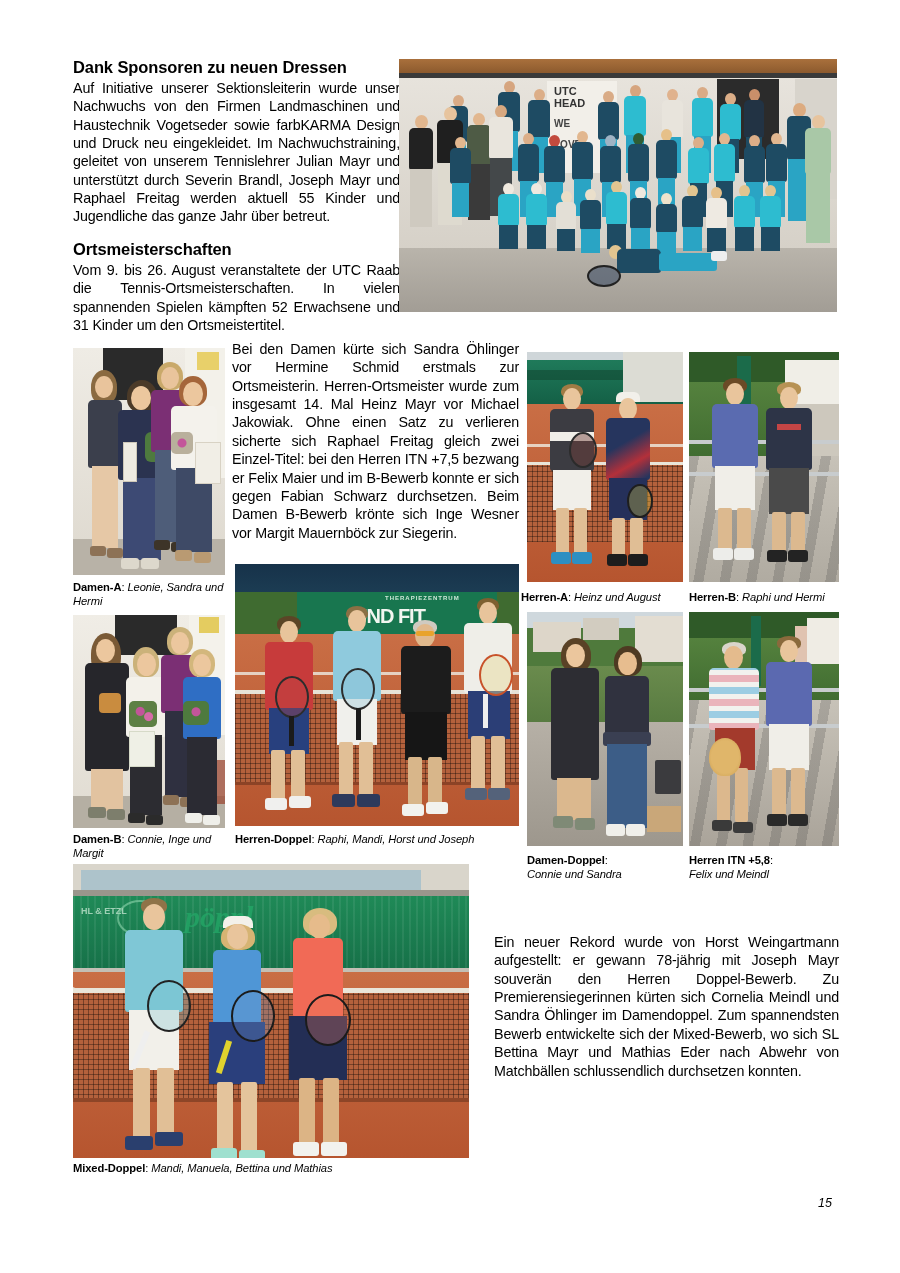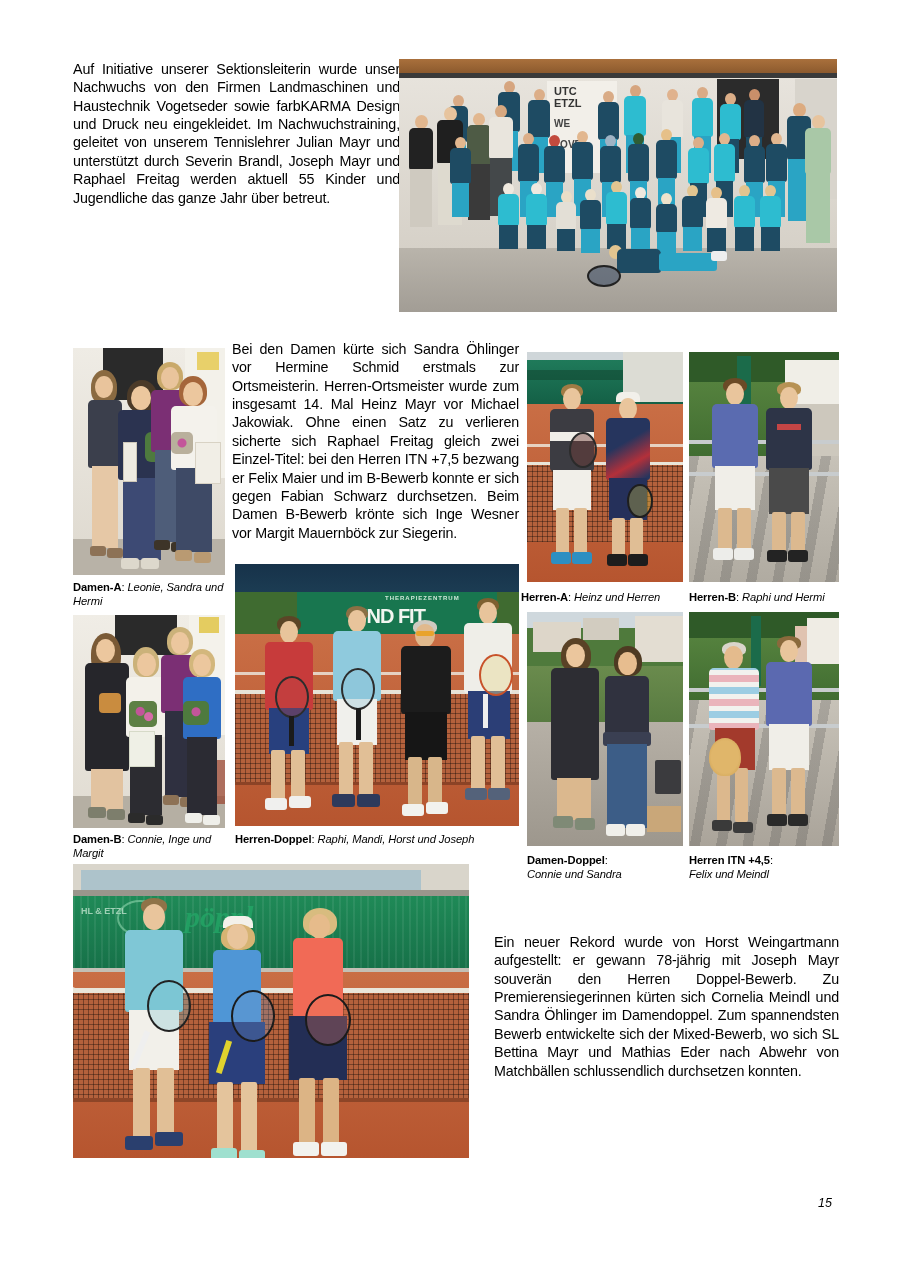--- a/index.html
+++ b/index.html
@@ -70,6 +70,7 @@
 <div class="page">
 
   <div style="position:absolute; left:73px; top:58px; width:327px;">
+    <div class="headline">Dank Sponsoren zu neuen Dressen</div>
     <div class="body-text" style="margin-top:2px;">Auf Initiative unserer Sektionsleiterin wurde unser Nachwuchs von den Firmen Landmaschinen und Haustechnik Vogetseder sowie farbKARMA Design und Druck neu eingekleidet. Im Nachwuchstraining, geleitet von unserem Tennislehrer Julian Mayr und unterstützt durch Severin Brandl, Joseph Mayr und Raphael Freitag werden aktuell 55 Kinder und Jugendliche das  ganze Jahr über betreut.</div>
   </div>
 

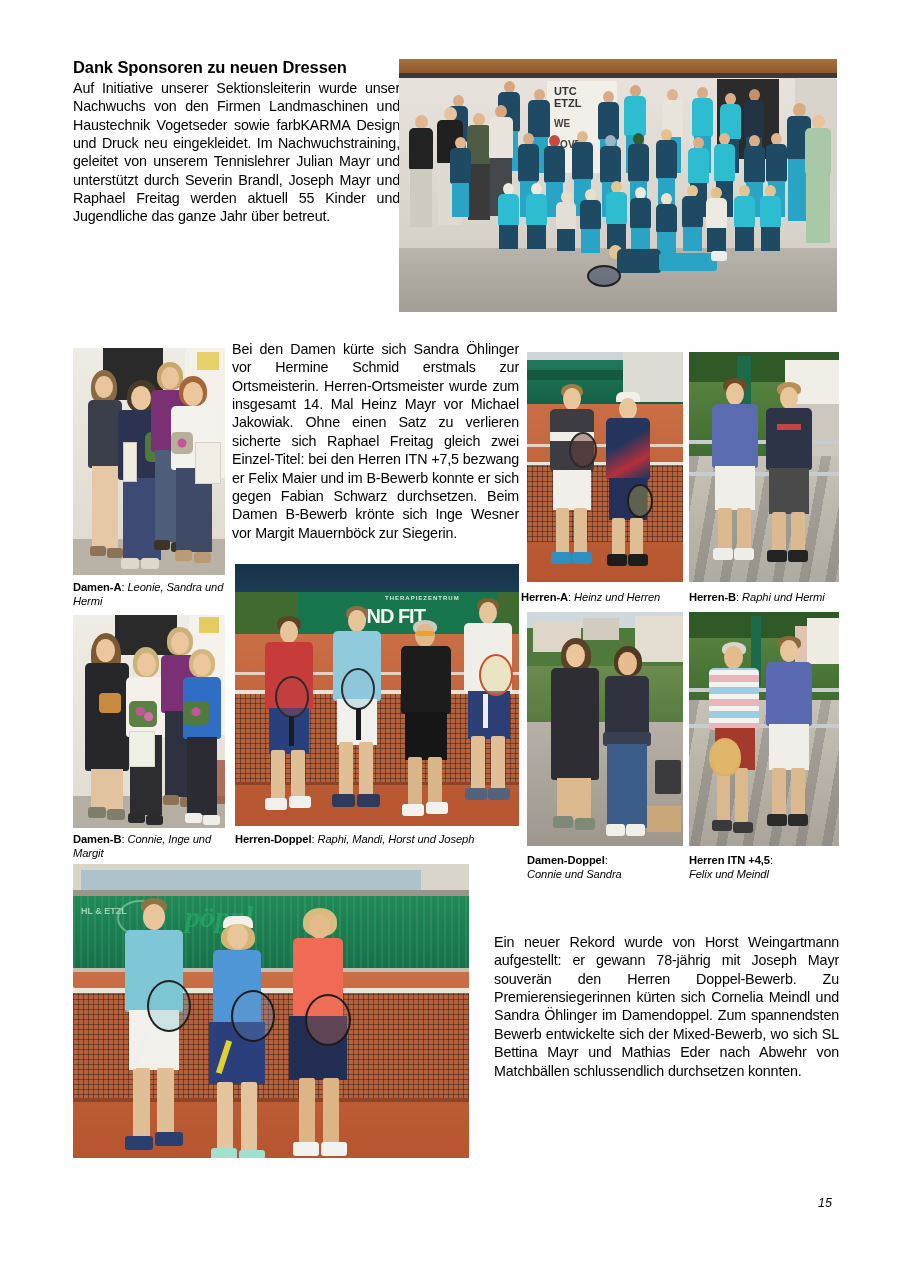--- a/index.html
+++ b/index.html
@@ -92,7 +92,7 @@
 
       <div style="position:absolute;left:148px;top:22px;width:70px;height:92px;background:#f2efe9;"></div>
       <div style="position:absolute;left:155px;top:26px;font:bold 11px 'Liberation Sans',sans-serif;color:#333;">UTC</div>
-      <div style="position:absolute;left:155px;top:38px;font:bold 11px 'Liberation Sans',sans-serif;color:#333;">ETZL</div>
+      <div style="position:absolute;left:155px;top:38px;font:bold 11px 'Liberation Sans',sans-serif;color:#333;">HEAD</div>
       <div style="position:absolute;left:155px;top:59px;font:bold 10px 'Liberation Sans',sans-serif;color:#444;">WE</div>
       <div style="position:absolute;left:155px;top:80px;font:bold 10px 'Liberation Sans',sans-serif;color:#444;">LOVE</div>
 

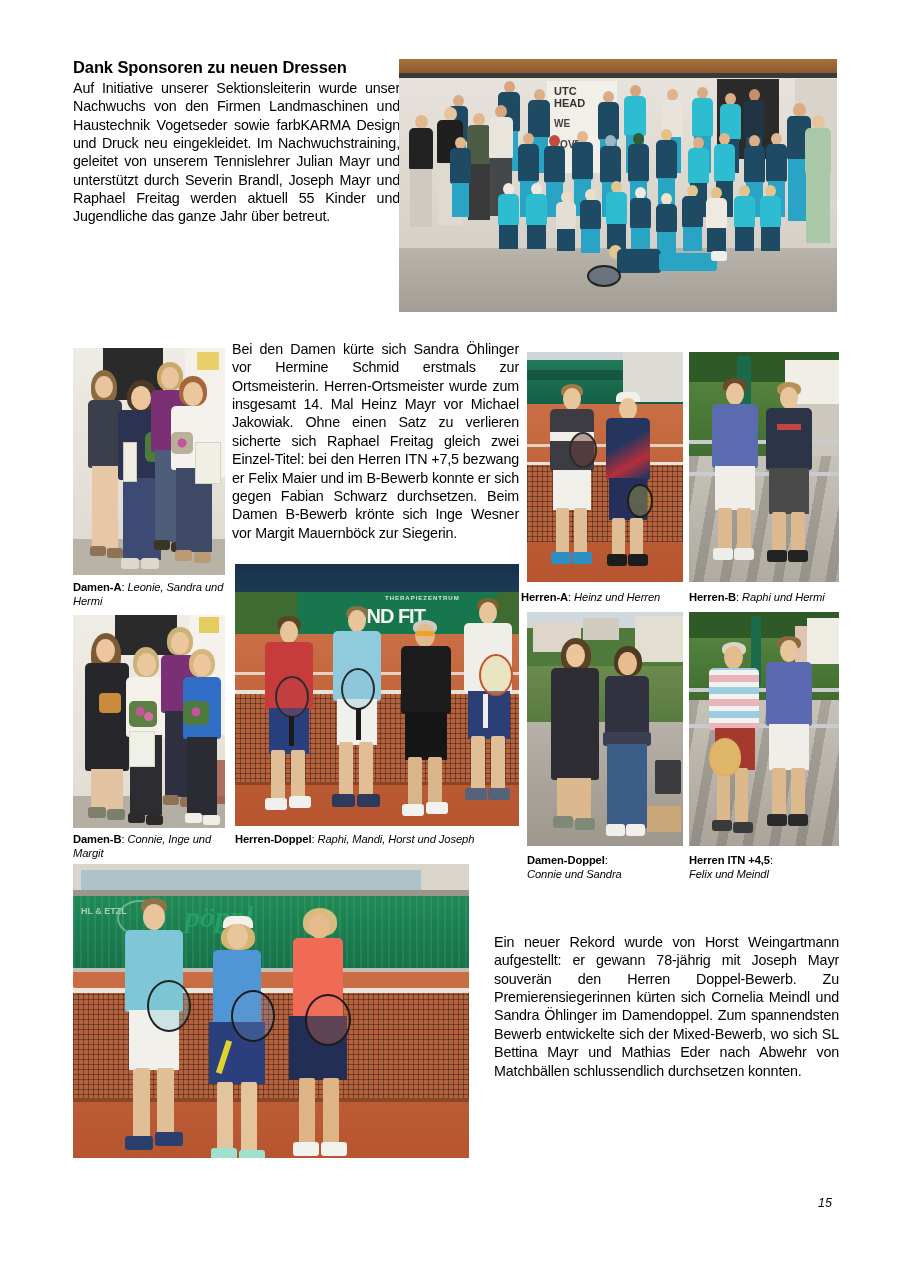--- a/index.html
+++ b/index.html
@@ -74,6 +74,10 @@
     <div class="body-text" style="margin-top:2px;">Auf Initiative unserer Sektionsleiterin wurde unser Nachwuchs von den Firmen Landmaschinen und Haustechnik Vogetseder sowie farbKARMA Design und Druck neu eingekleidet. Im Nachwuchstraining, geleitet von unserem Tennislehrer Julian Mayr und unterstützt durch Severin Brandl, Joseph Mayr und Raphael Freitag werden aktuell 55 Kinder und Jugendliche das  ganze Jahr über betreut.</div>
   </div>
 
+  <div style="position:absolute; left:73px; top:240px; width:327px;">
+    <div class="headline">Ortsmeisterschaften</div>
+    <div class="body-text" style="margin-top:2px;">Vom 9. bis 26. August veranstaltete der UTC Raab die Tennis-Ortsmeisterschaften. In vielen spannenden Spielen kämpften 52 Erwachsene und 31 Kinder um den Ortsmeistertitel.</div>
+  </div>
 
   <div class="body-text" style="position:absolute; left:232px; top:340px; width:287px;">Bei den Damen kürte sich Sandra Öhlinger vor Hermine Schmid erstmals zur Ortsmeisterin. Herren-Ortsmeister wurde zum insgesamt 14. Mal Heinz Mayr vor Michael Jakowiak. Ohne einen Satz zu verlieren sicherte sich Raphael Freitag gleich zwei Einzel-Titel: bei den Herren ITN +7,5 bezwang er Felix Maier und im B-Bewerb konnte er sich gegen Fabian Schwarz durchsetzen. Beim Damen B-Bewerb krönte sich Inge Wesner vor Margit Mauernböck zur Siegerin.</div>
 

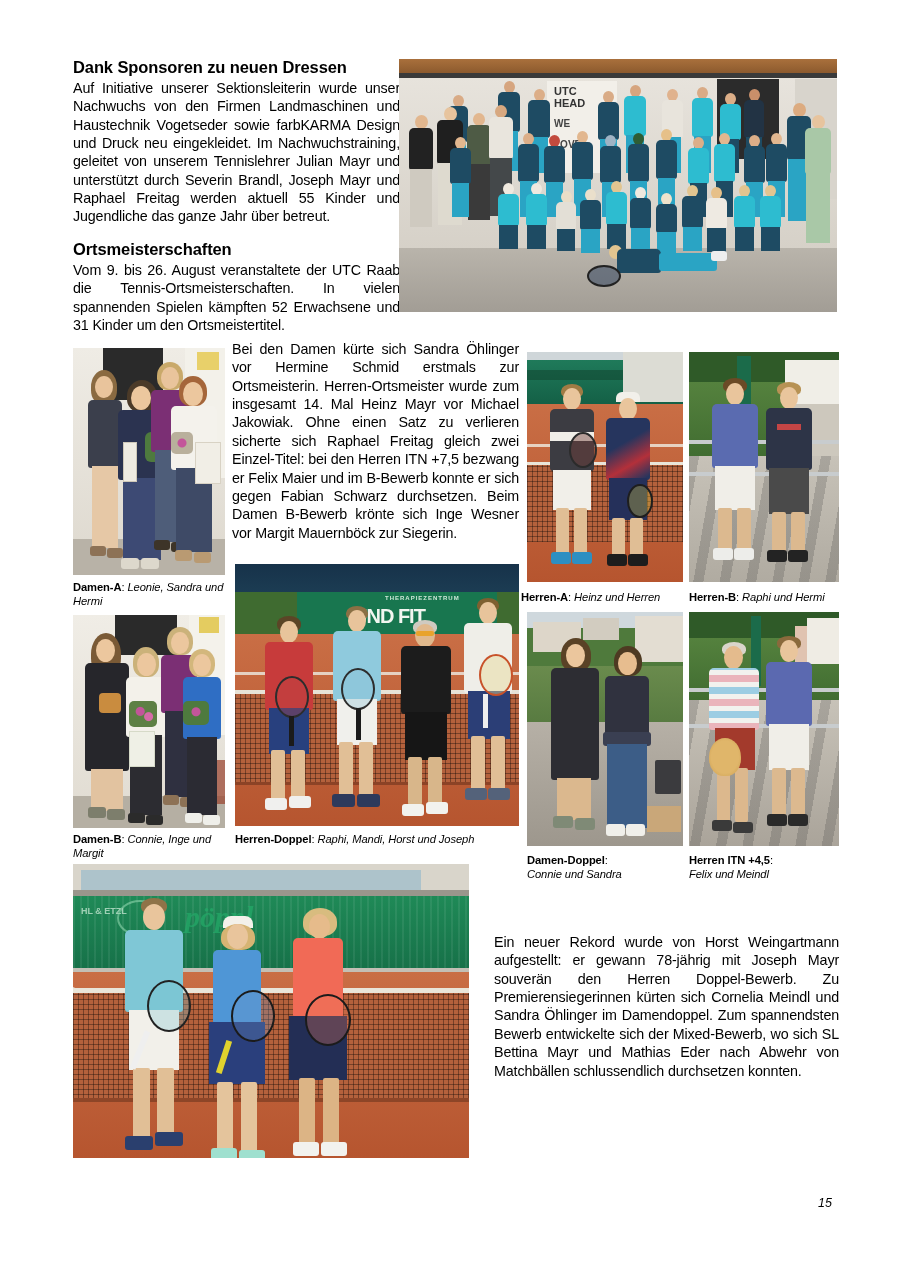--- a/index.html
+++ b/index.html
@@ -571,7 +571,7 @@
   </div>
 
   <div class="caption" style="position:absolute; left:521px; top:590px; width:166px; white-space:nowrap;">
-    <b>Herren-A</b><span>: </span><i>Heinz und Herren</i>
+    <b>Herren-A</b><span>: </span><i>Heinz und August</i>
   </div>
   <div class="caption" style="position:absolute; left:689px; top:590px; width:160px; white-space:nowrap;">
     <b>Herren-B</b><span>: </span><i>Raphi und Hermi</i>

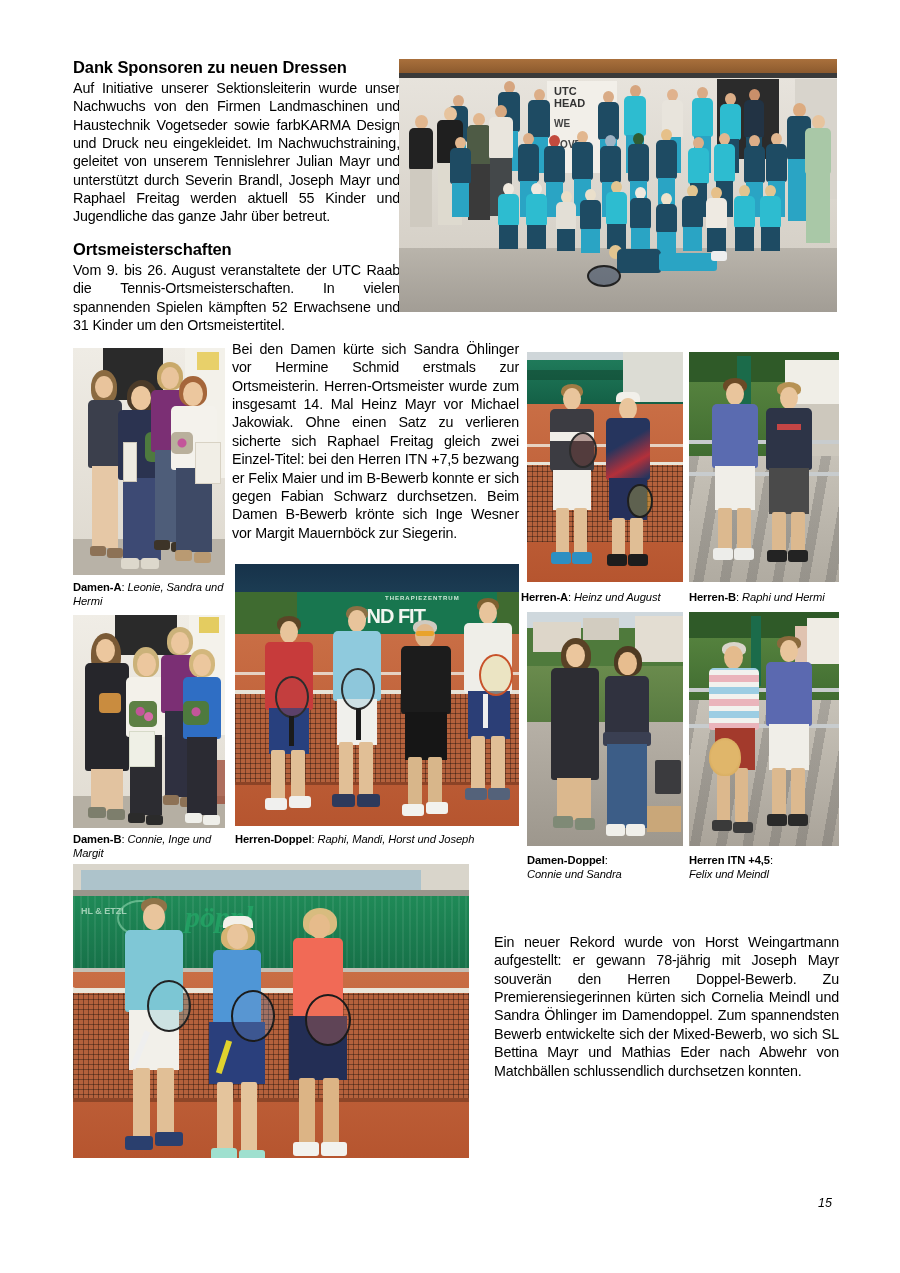--- a/index.html
+++ b/index.html
@@ -654,7 +654,7 @@
     <i>Connie und Sandra</i>
   </div>
   <div class="caption" style="position:absolute; left:689px; top:853px; width:150px;">
-    <b>Herren ITN +4,5</b><span>:</span><br>
+    <b>Herren ITN +5,8</b><span>:</span><br>
     <i>Felix und Meindl</i>
   </div>
 

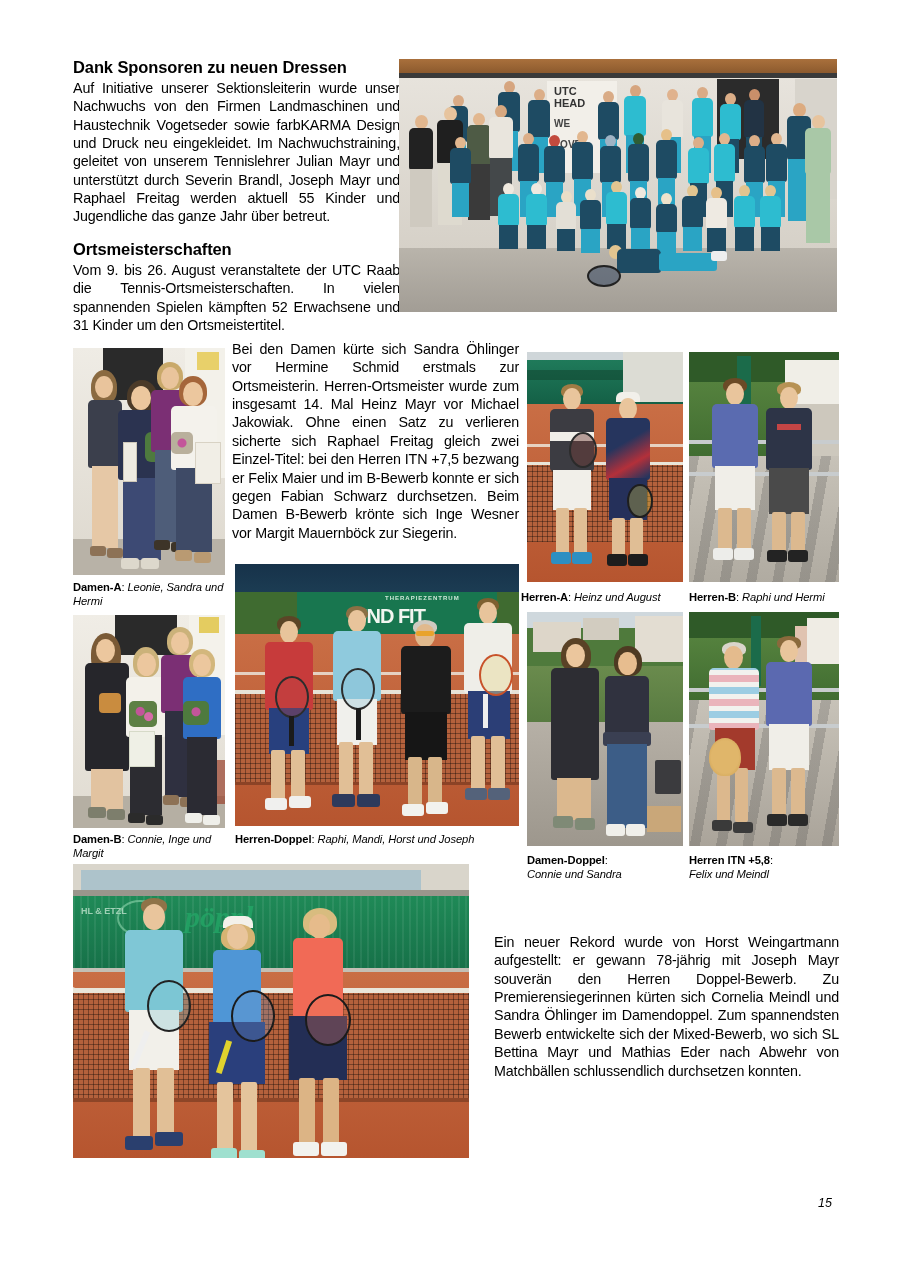--- a/index.html
+++ b/index.html
@@ -724,6 +724,9 @@
     </div>
   </div>
 
+  <div class="caption" style="position:absolute; left:73px; top:1161px; width:400px; white-space:nowrap;">
+    <b>Mixed-Doppel</b><span>: </span><i>Mandi, Manuela, Bettina und Mathias</i>
+  </div>
 
   <div class="pagenum" style="left:818px; top:1196px;">15</div>
 

